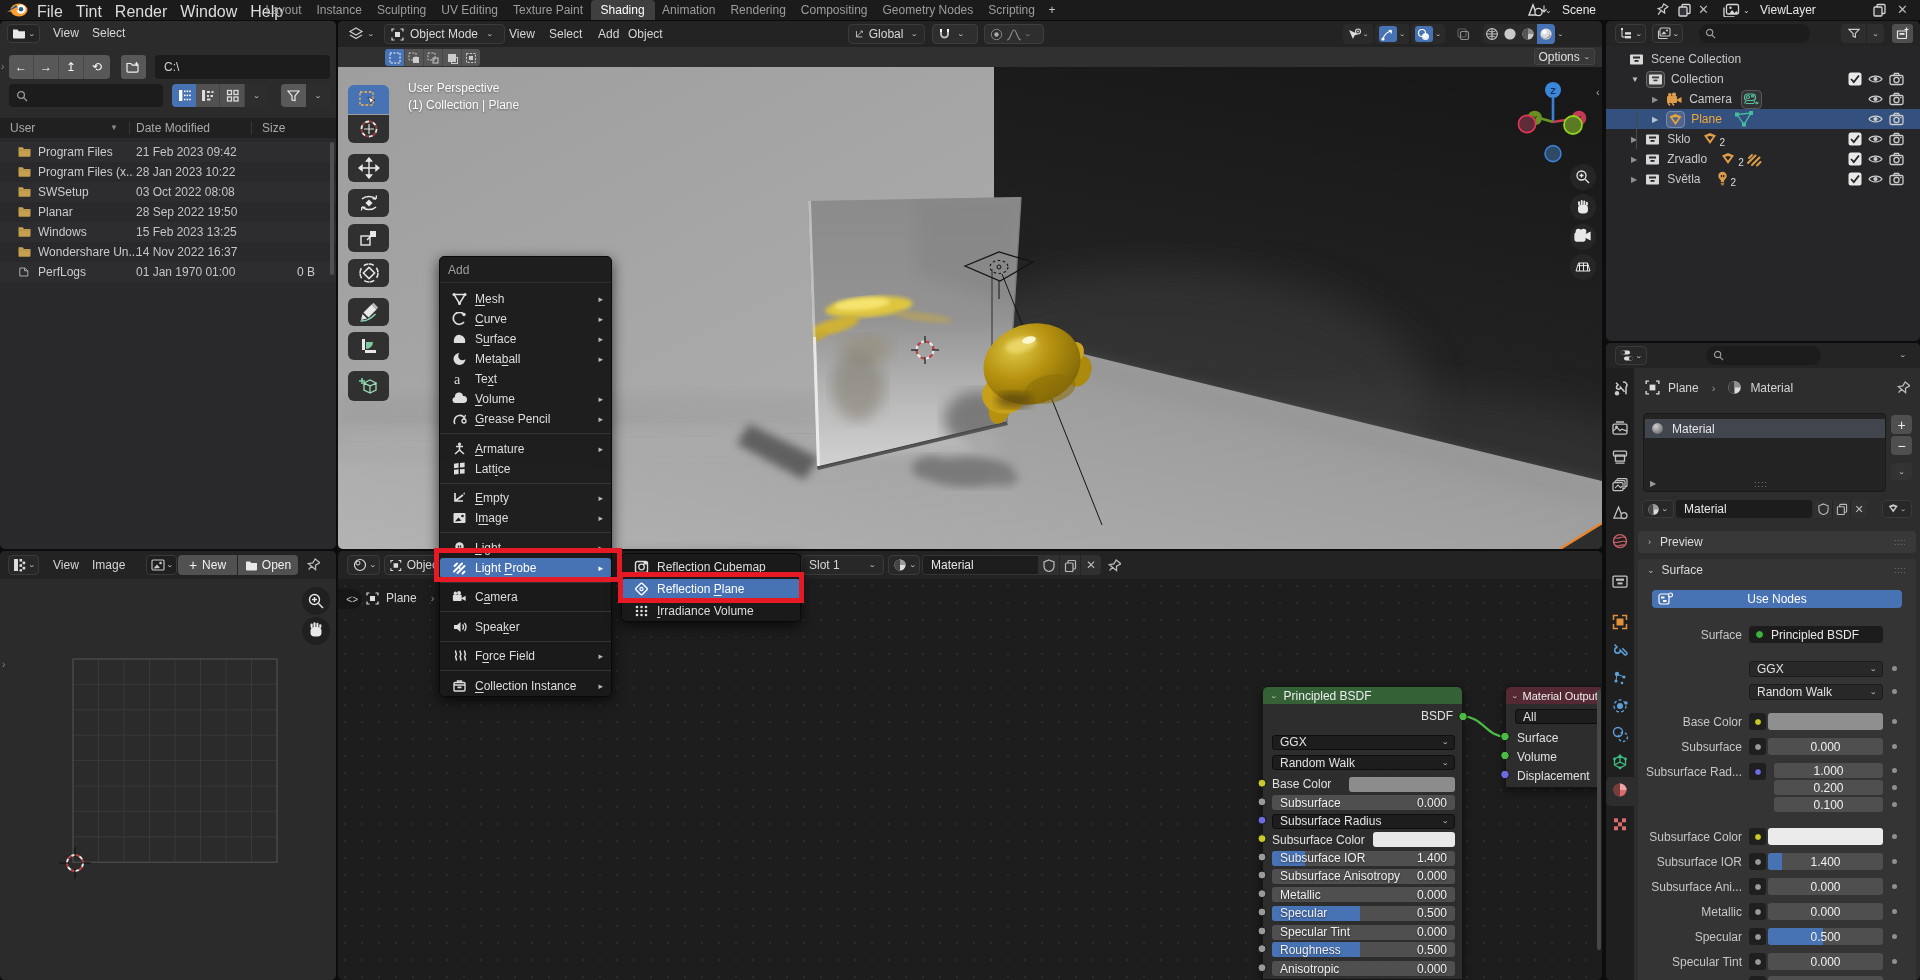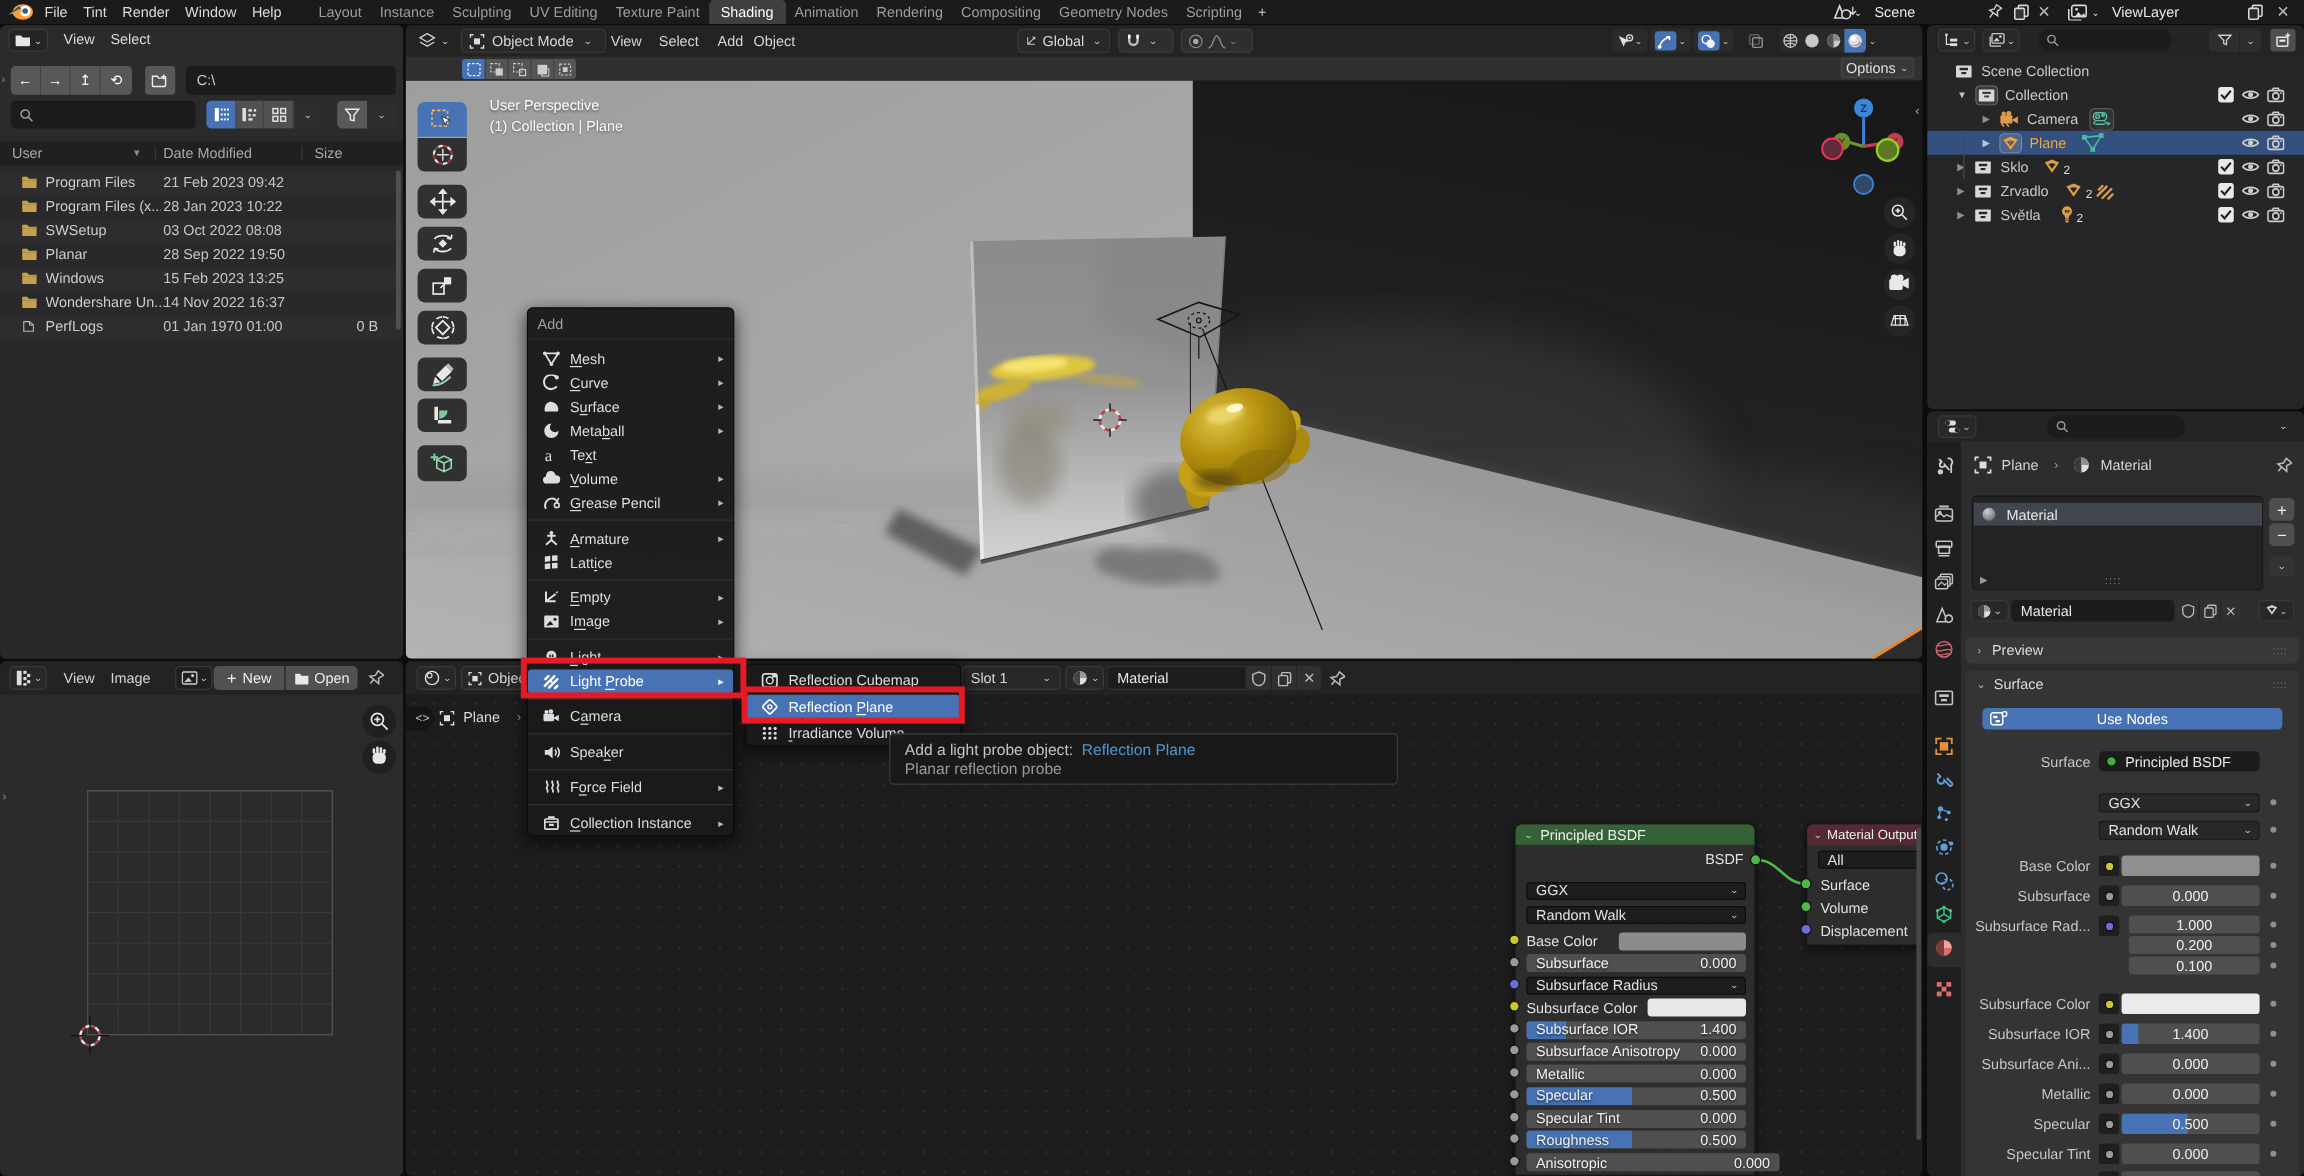--- a/index.html
+++ b/index.html
@@ -34,7 +34,7 @@
   <path d="M1 10 L10 3 l2 3 z" fill="#265787"></path>
       <path d="M1 10 L11 5 l1.5 3z" fill="#ff9d2e"></path>
  </svg>
- <div class="abs" style="left:37px;top:3px;display:flex;gap:13px;color:#dcdcdc;font-size:12px">
+ <div class="abs" style="left:37px;top:3px;display:flex;gap:13px;color:#dcdcdc;font-size:16px">
   <span>File</span>
       <span>Tint</span>
       <span>Render</span>

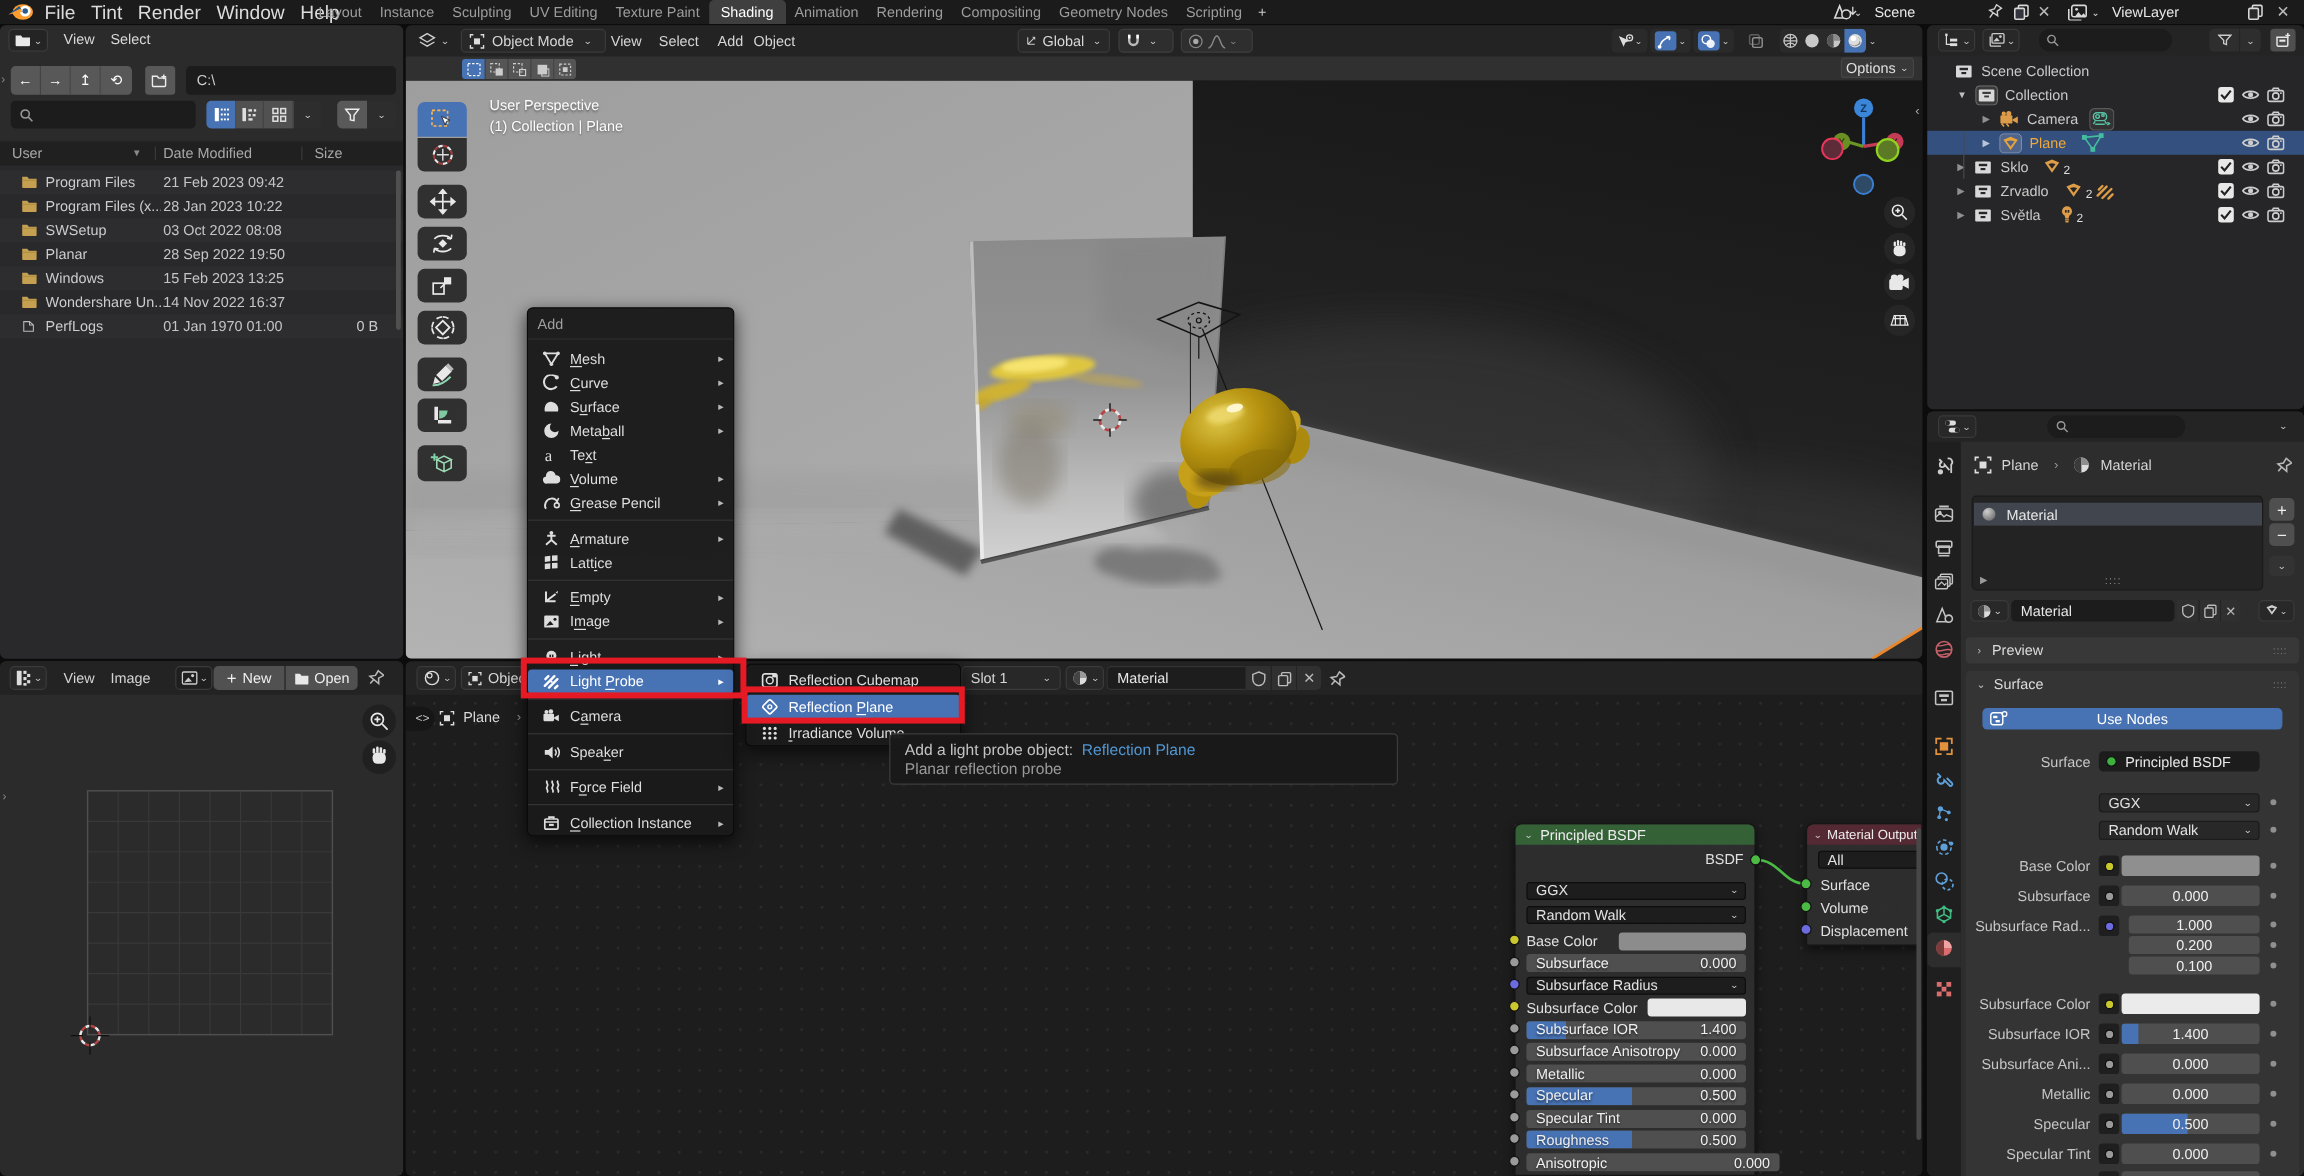--- a/index.html
+++ b/index.html
@@ -1512,10 +1512,6 @@
  </div>
  <div class="abs" style="left:434px;top:548px;width:188px;height:34px;border:5px solid #e51a25"></div>
  <div class="abs" style="left:618px;top:572px;width:186px;height:31px;border:5px solid #e51a25"></div>
- <div class="abs" style="left:741px;top:611px;width:424px;height:43px;background:#191919f2;border:1px solid #3c3c3c;border-radius:4px;padding:5px 0 0 12px;font-size:13px;color:#c3c3c3">
-  <div>Add a light probe object:&nbsp; <span style="color:#5096d2">Reflection Plane</span></div>
-  <div style="color:#9a9a9a;margin-top:1px">Planar reflection probe</div>
- </div>
 </div>
 
 </body></html>

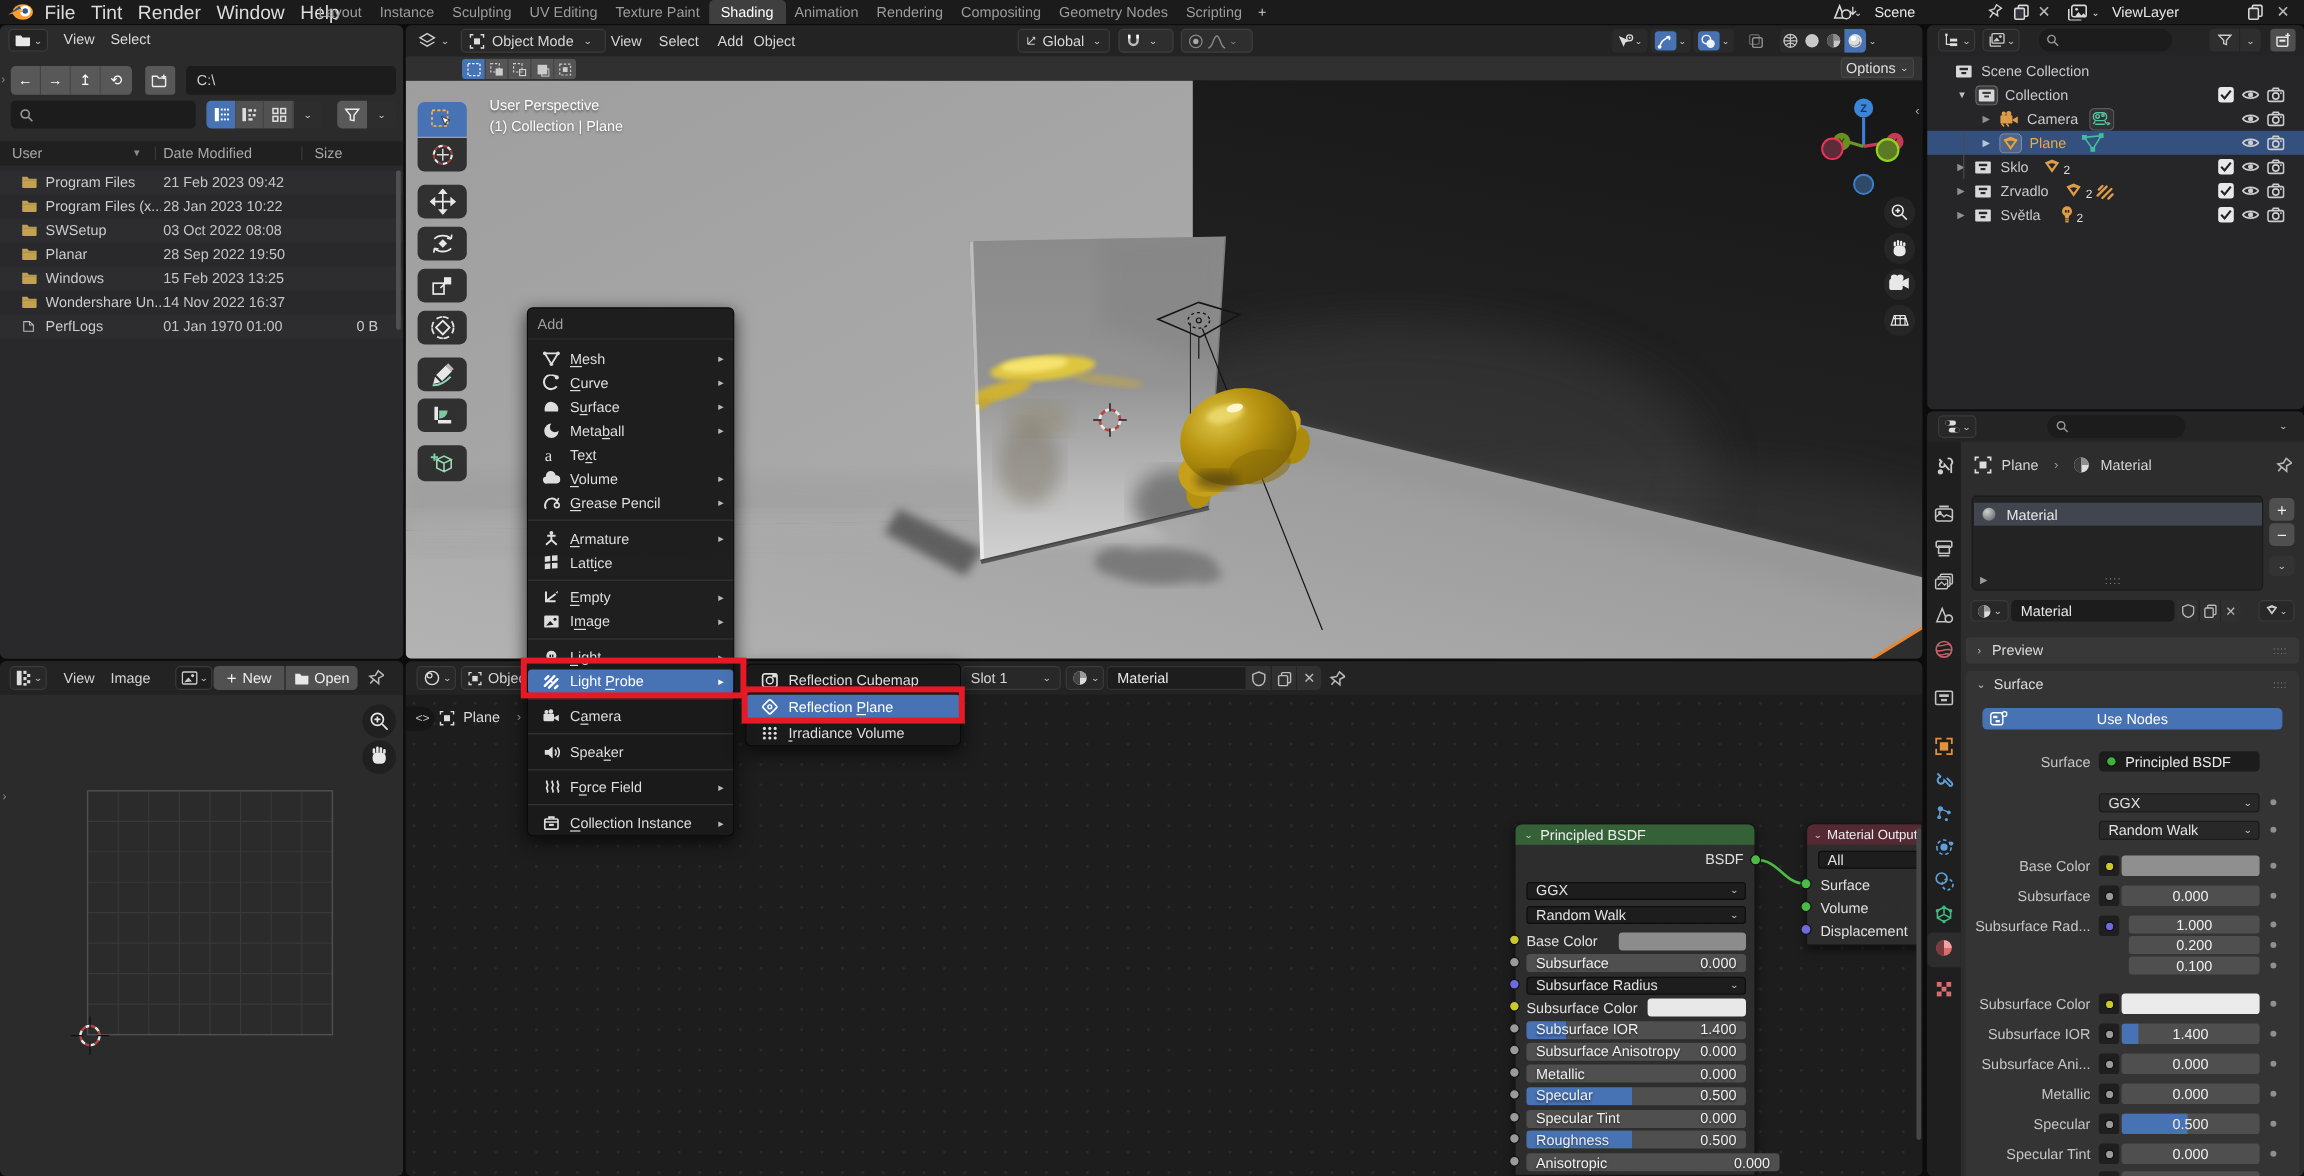--- a/index.html
+++ b/index.html
@@ -1286,7 +1286,7 @@
         <span class="lab">Roughness</span>
         <span class="val">0.500</span>
       </div>
-  <div class="slider" style="left:9px;top:274px;width:211px;height:15px">
+  <div class="slider" style="left:9px;top:274px;width:183px;height:15px">
         <span class="lab">Anisotropic</span>
         <span class="val">0.000</span>
       </div>

